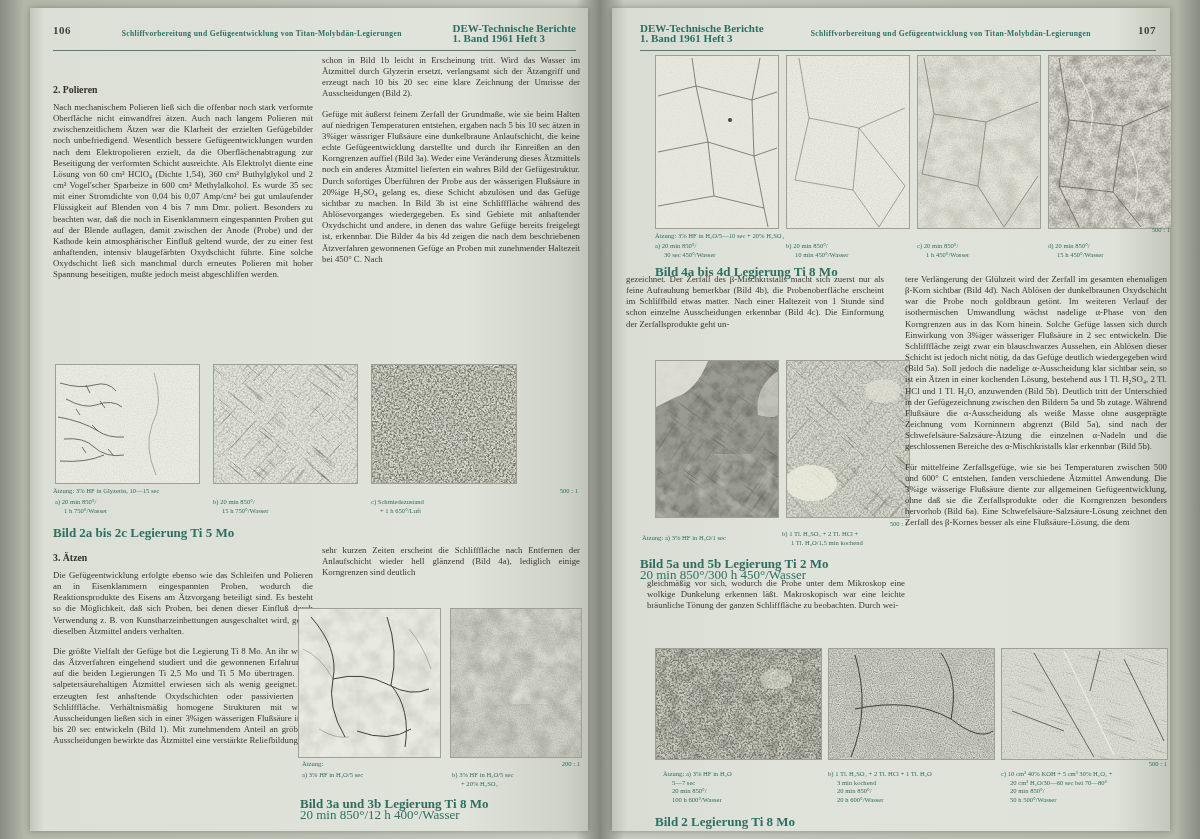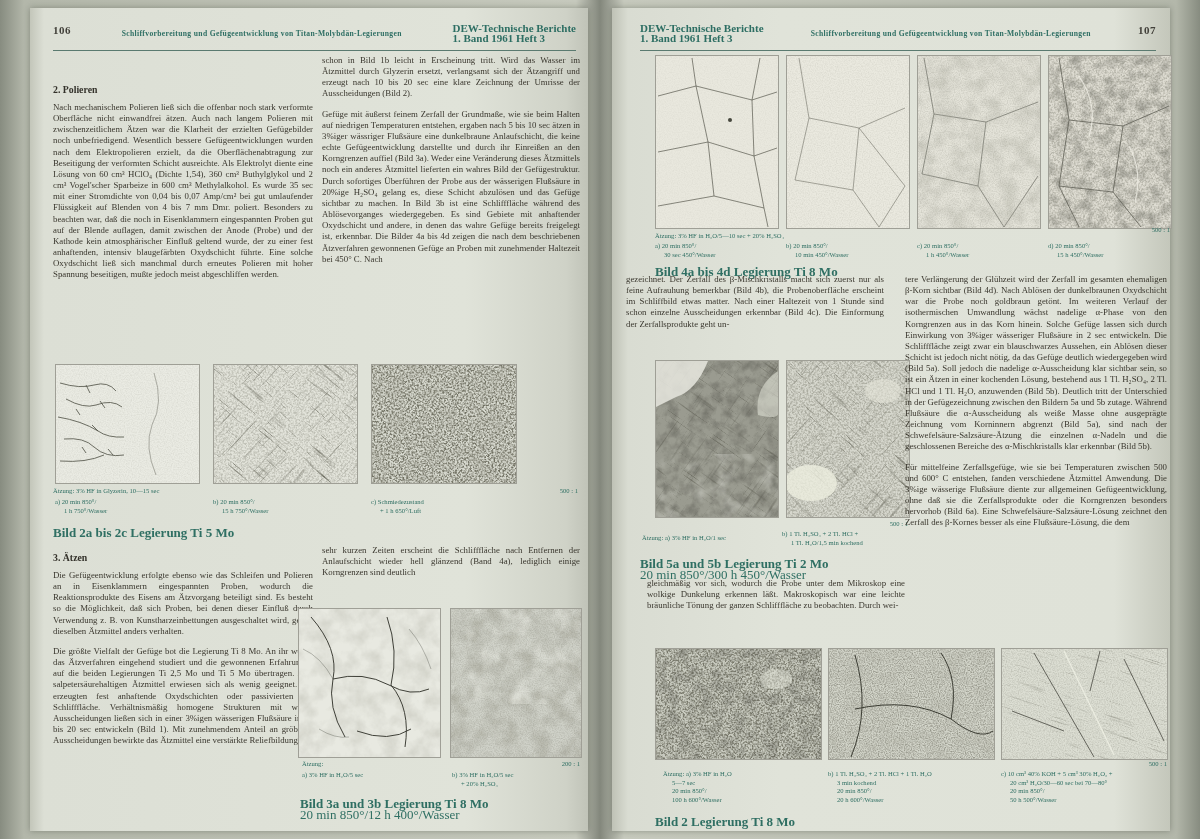--- a/index.html
+++ b/index.html
@@ -145,7 +145,7 @@
   </div>
 
   <div class="abs col" style="left:292px;top:537px;width:258px;height:58px;">
-    <p>sehr kurzen Zeiten erscheint die Schlifffläche nach Entfernen der Anlaufschicht wieder hell glänzend (Band 4a), lediglich einige Korngrenzen sind deutlich</p>
+    <p>sehr kurzen Zeiten erscheint die Schlifffläche nach Entfernen der Anlaufschicht wieder hell glänzend (Bild 4a), lediglich einige Korngrenzen sind deutlich</p>
   </div>
 
   <div class="figbox" style="left:268px;top:600px;width:282px;height:150px;">

